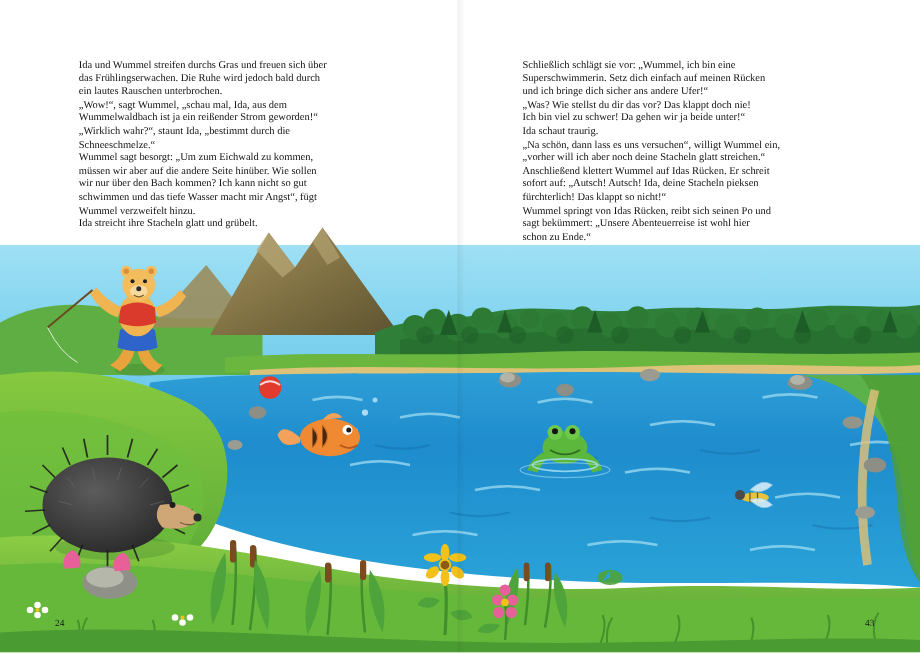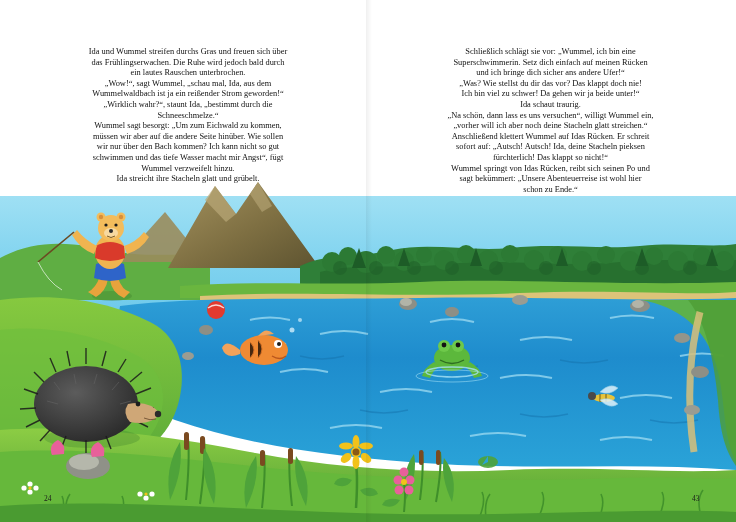--- a/index.html
+++ b/index.html
@@ -19,7 +19,6 @@
     height: 522px;
     background: #ffffff;
     overflow: hidden;
-    text-align: center;
   }
 
   

